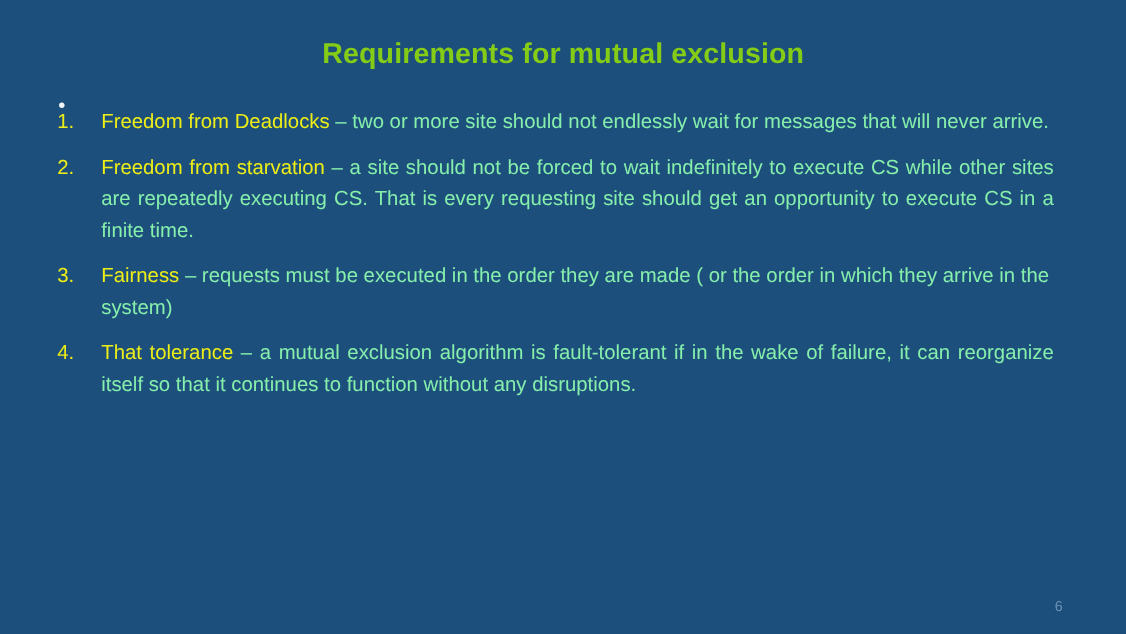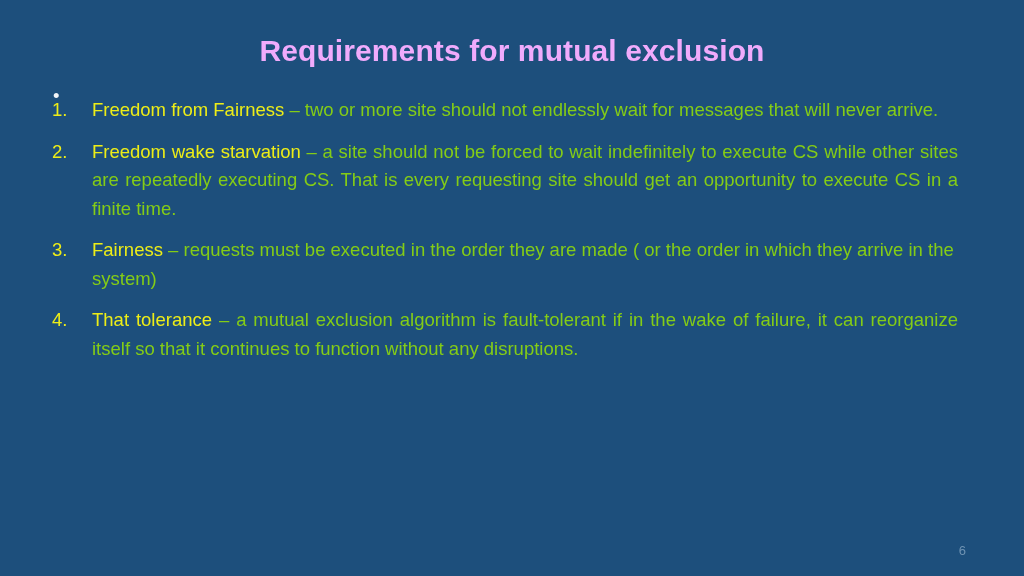--- a/index.html
+++ b/index.html
@@ -29,9 +29,9 @@
     top: 34px;
     width: 1024px;
     text-align: center;
-    font-size: 30px;
+    font-size: 26px;
     font-weight: bold;
-    color: #f0abfc;
+    color: #84cc16;
     letter-spacing: 0.1px;
     line-height: 1.1;
   }

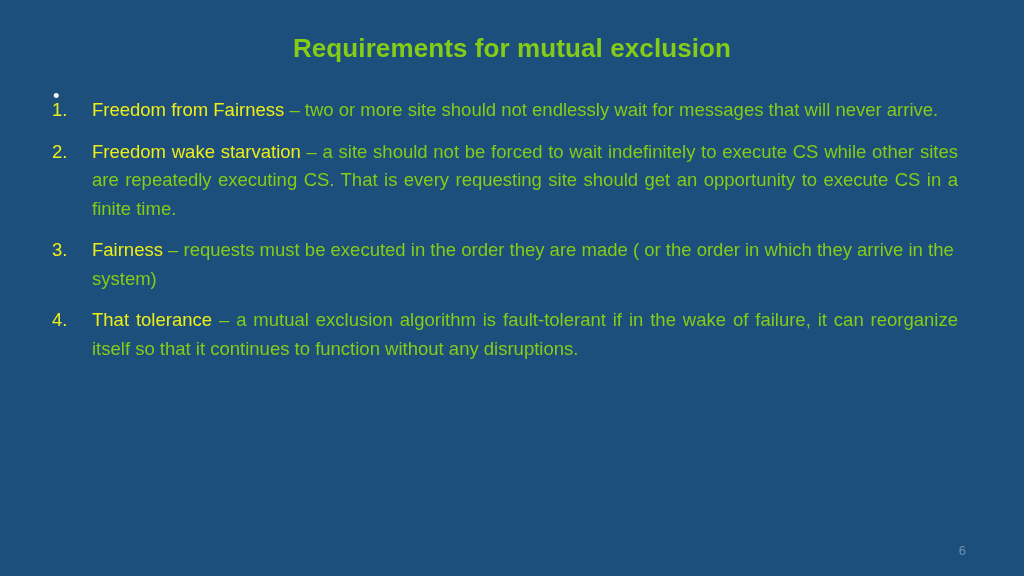--- a/index.html
+++ b/index.html
@@ -120,7 +120,7 @@
     </div>
 
     <div class="num-item">
-      <span class="num">1.</span><span class="term">Freedom from Fairness</span><span class="rest"> – two or more site should not endlessly wait for messages that will never arrive.</span>
+      <span class="num">1.</span><span class="term">Freedom from Deadlocks</span><span class="rest"> – two or more site should not endlessly wait for messages that will never arrive.</span>
     </div>
 
     <div class="num-item">

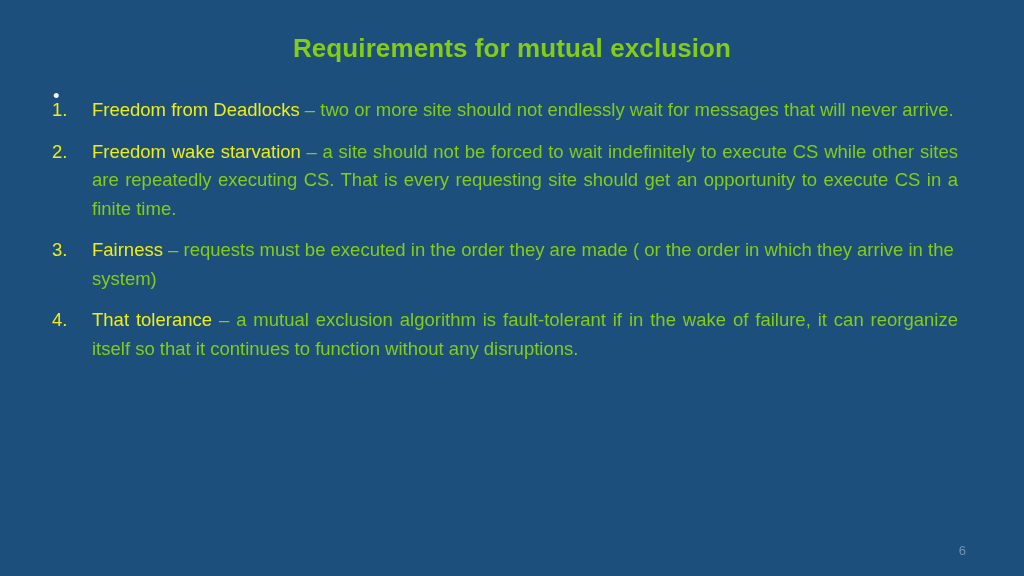--- a/index.html
+++ b/index.html
@@ -93,7 +93,7 @@
     text-align: right;
   }
   .rest {
-    color: #84cc16;
+    color: #86efac;
   }
 
   

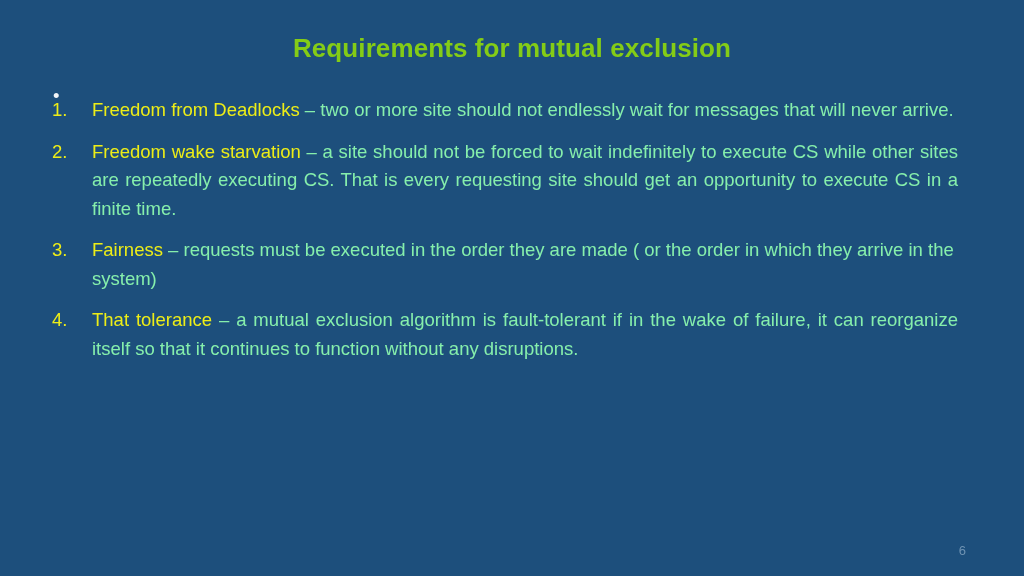--- a/index.html
+++ b/index.html
@@ -124,7 +124,7 @@
     </div>
 
     <div class="num-item">
-      <span class="num">2.</span><span class="term">Freedom wake starvation</span><span class="rest"> – a site should not be forced to wait indefinitely to execute CS while other sites are repeatedly executing CS. That is every requesting site should get an opportunity to execute CS in a finite time.</span>
+      <span class="num">2.</span><span class="term">Freedom from starvation</span><span class="rest"> – a site should not be forced to wait indefinitely to execute CS while other sites are repeatedly executing CS. That is every requesting site should get an opportunity to execute CS in a finite time.</span>
     </div>
 
     <div class="num-item no-justify">

